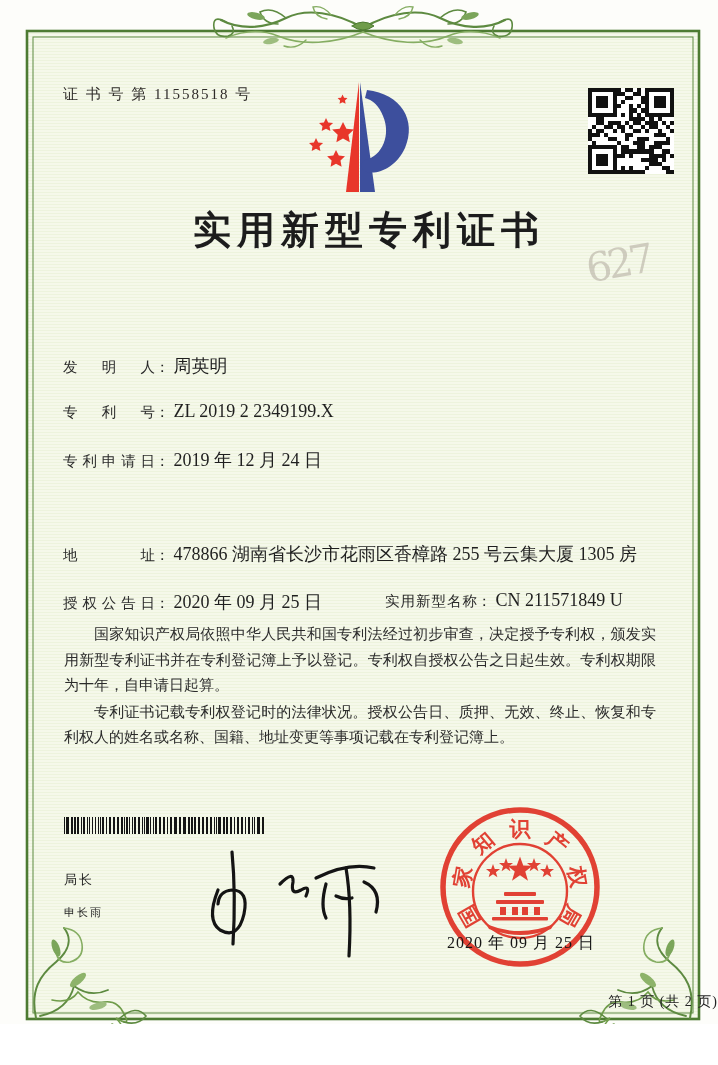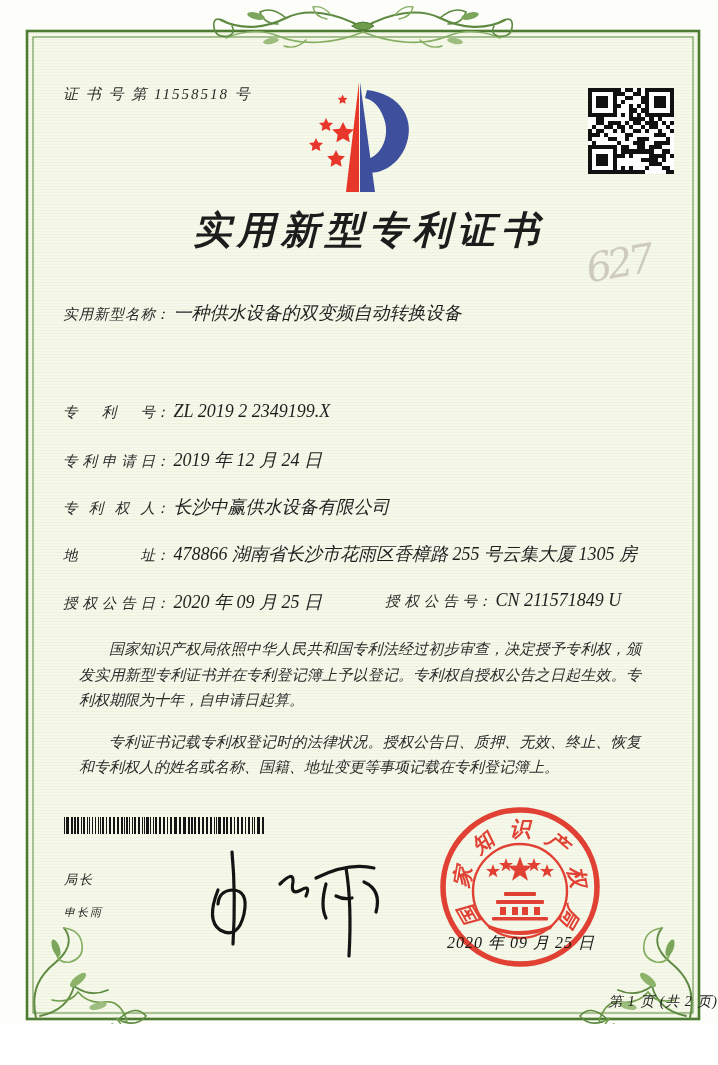--- a/index.html
+++ b/index.html
@@ -4,7 +4,7 @@
 <style>
   html,body{margin:0;padding:0;background:#ffffff;}
   .page{position:relative;width:718px;height:1024px;background:#fdfdfa;overflow:hidden;
-        font-family:"Liberation Serif","DejaVu Serif",serif;color:#232323;font-style:italic;}
+        font-family:"Liberation Serif","DejaVu Serif",serif;color:#232323;}
   .paper{position:absolute;left:27px;top:31px;width:672px;height:988px;
          background:repeating-linear-gradient(180deg,#f5f8ea 0px,#f5f8ea 2px,#edf3dd 2px,#edf3dd 3px);}
   .frame-svg{position:absolute;left:0;top:0;width:718px;height:1065px;pointer-events:none;}

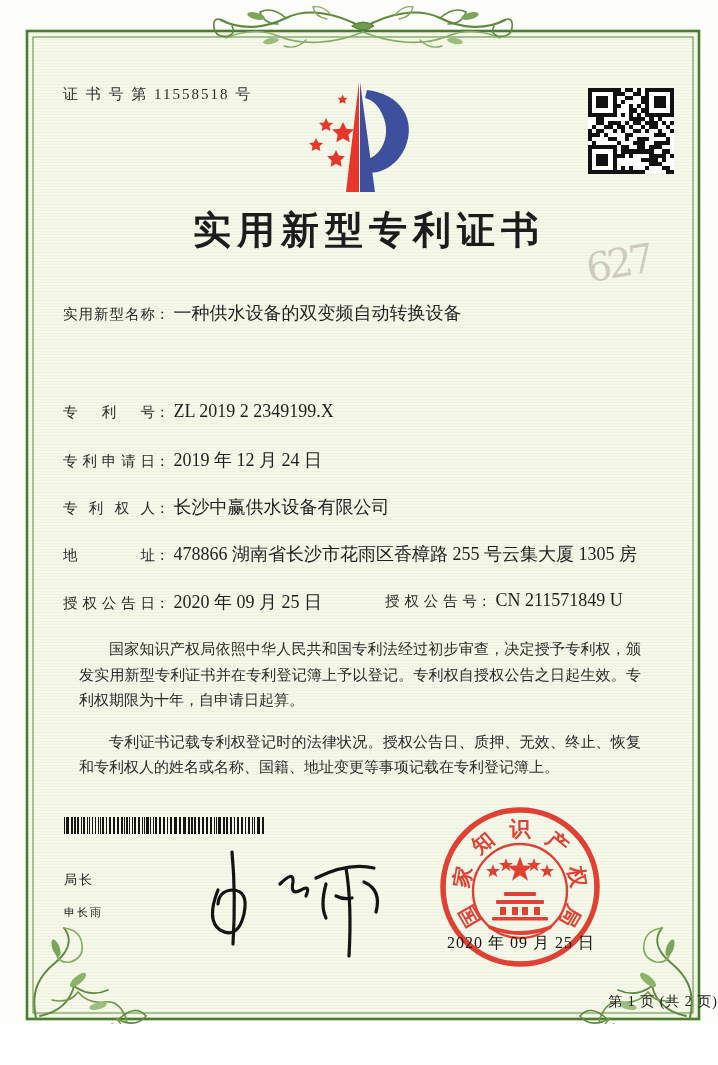--- a/index.html
+++ b/index.html
@@ -244,9 +244,6 @@
 
   <div class="title">实用新型专利证书</div>
 
-  <div class="frow" style="top:301px">
-    <span class="flabel">实用新型名称</span><span class="fcolon">：</span><span class="fvalue">一种供水设备的双变频自动转换设备</span>
-  </div>
   <div class="frow" style="top:401px">
     <span class="flabel">专利号</span><span class="fcolon">：</span><span class="fvalue">ZL 2019 2 2349199.X</span>
   </div>

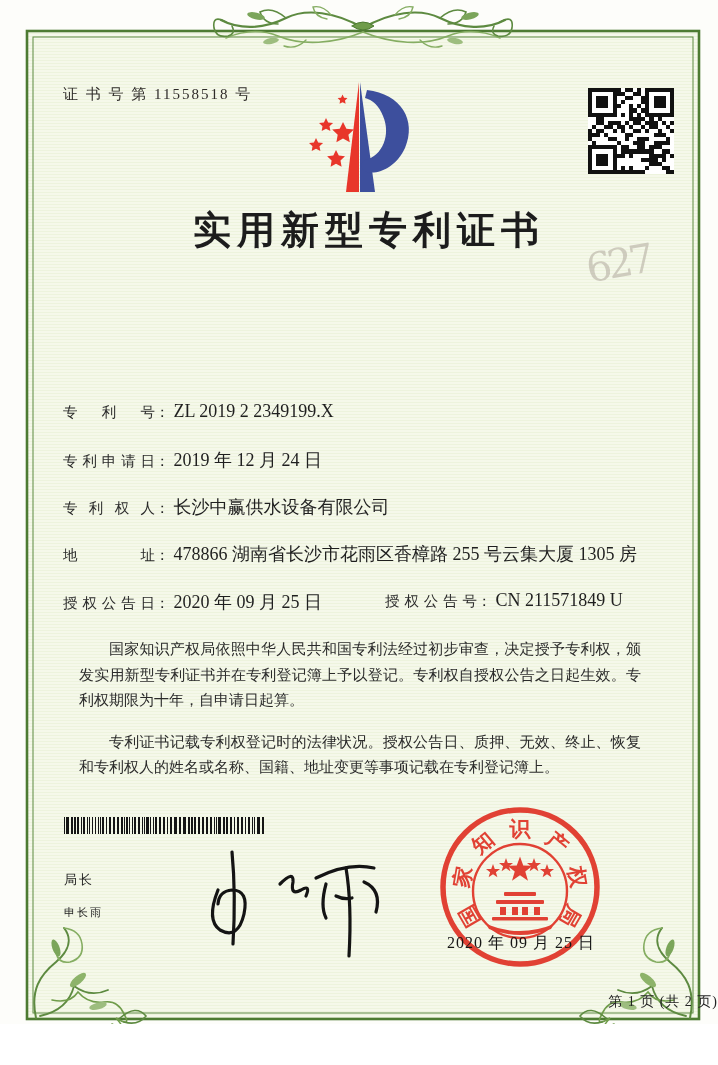--- a/index.html
+++ b/index.html
@@ -244,6 +244,9 @@
 
   <div class="title">实用新型专利证书</div>
 
+  <div class="frow" style="top:354px">
+    <span class="flabel">发明人</span><span class="fcolon">：</span><span class="fvalue">周英明</span>
+  </div>
   <div class="frow" style="top:401px">
     <span class="flabel">专利号</span><span class="fcolon">：</span><span class="fvalue">ZL 2019 2 2349199.X</span>
   </div>

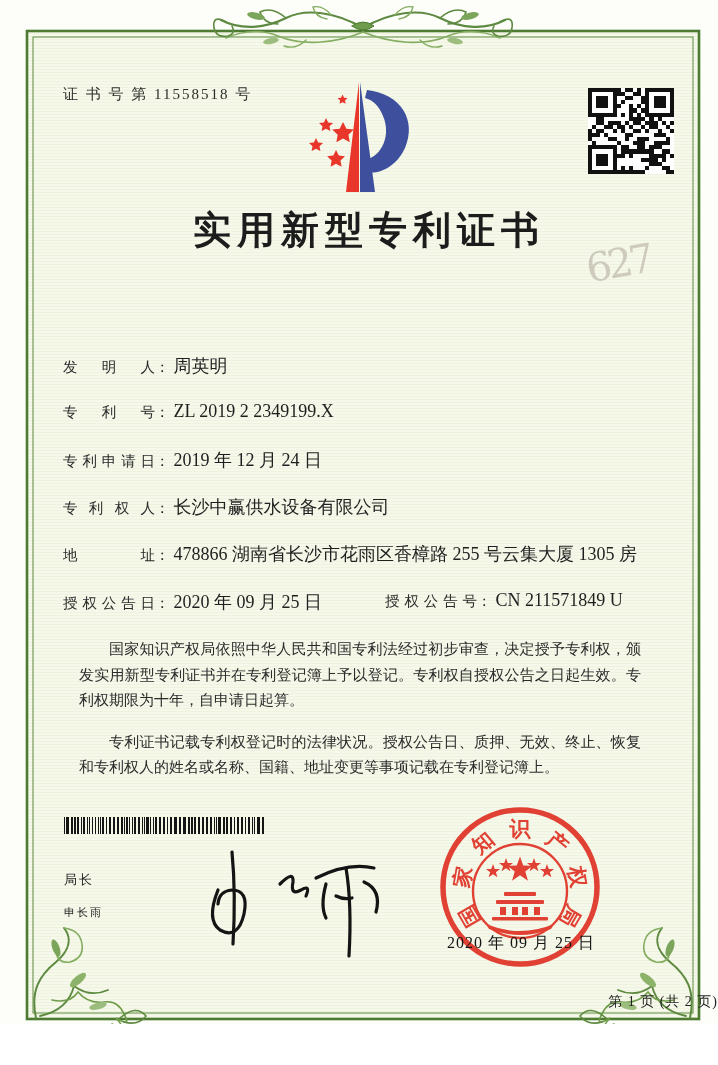--- a/index.html
+++ b/index.html
@@ -253,9 +253,6 @@
   <div class="frow" style="top:448px">
     <span class="flabel">专利申请日</span><span class="fcolon">：</span><span class="fvalue">2019 年 12 月 24 日</span>
   </div>
-  <div class="frow" style="top:495px">
-    <span class="flabel">专利权人</span><span class="fcolon">：</span><span class="fvalue">长沙中赢供水设备有限公司</span>
-  </div>
   <div class="frow" style="top:542px">
     <span class="flabel">地址</span><span class="fcolon">：</span><span class="fvalue">478866 湖南省长沙市花雨区香樟路 255 号云集大厦 1305 房</span>
   </div>

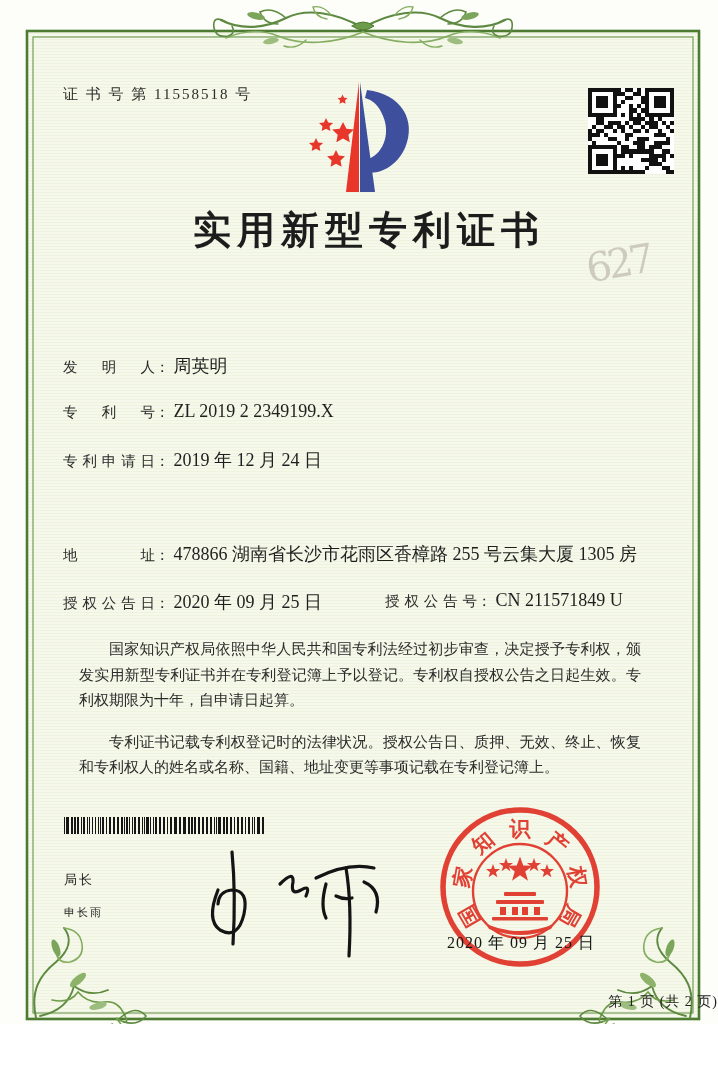--- a/index.html
+++ b/index.html
@@ -259,7 +259,7 @@
   <div class="frow" style="top:590px">
     <span class="flabel">授权公告日</span><span class="fcolon">：</span><span class="fvalue">2020 年 09 月 25 日</span>
     <span class="pair2">
-      <span class="flabel">授权公告号</span><span class="fcolon">：</span><span class="fvalue">CN 211571849 U</span>
+      <span class="flabel">实用新型名称</span><span class="fcolon">：</span><span class="fvalue">CN 211571849 U</span>
     </span>
   </div>
 

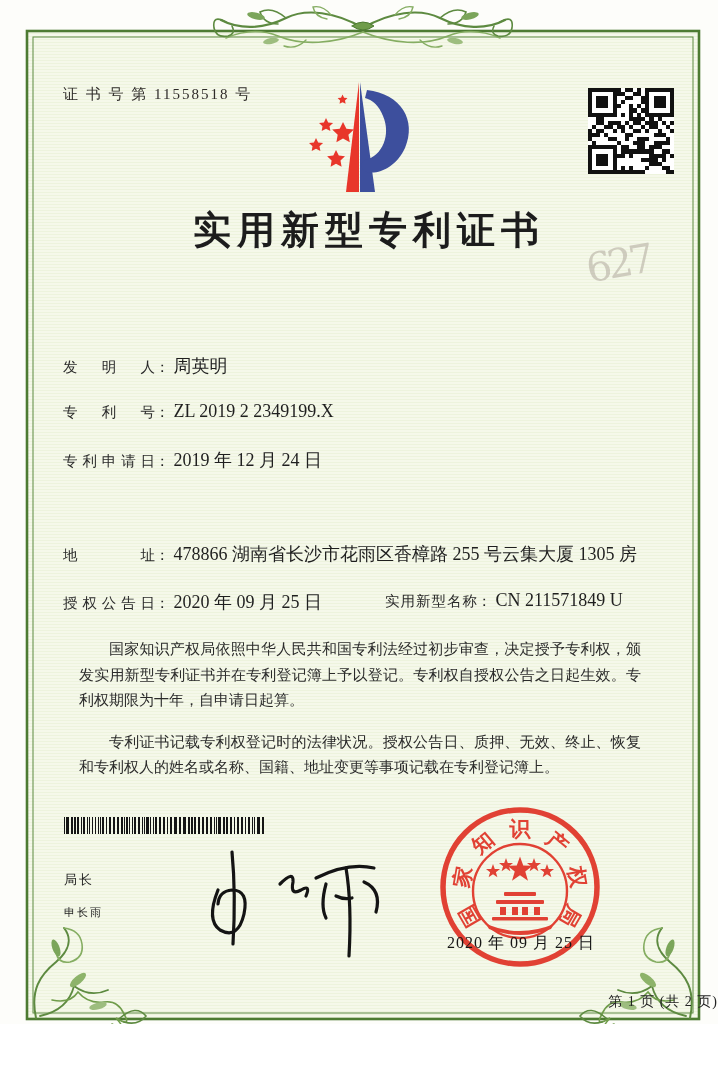--- a/index.html
+++ b/index.html
@@ -22,7 +22,7 @@
   .fvalue{margin-left:4px;color:#1f1f1f;}
   .pair2{position:absolute;left:322px;top:0;}
   .paras{position:absolute;left:63px;top:621px;width:594px;font-size:15px;line-height:25.5px;color:#2b2b2b;}
-  .paras p{margin:16px;text-indent:2em;text-align:justify;}
+  .paras p{margin:1px;text-indent:2em;text-align:justify;}
   .barcode{position:absolute;left:64px;top:817px;width:201px;height:17px;}
   .director-title{position:absolute;left:64px;top:871px;font-size:13px;letter-spacing:2px;}
   .director-name{position:absolute;left:64px;top:905px;font-size:11px;letter-spacing:2px;}

